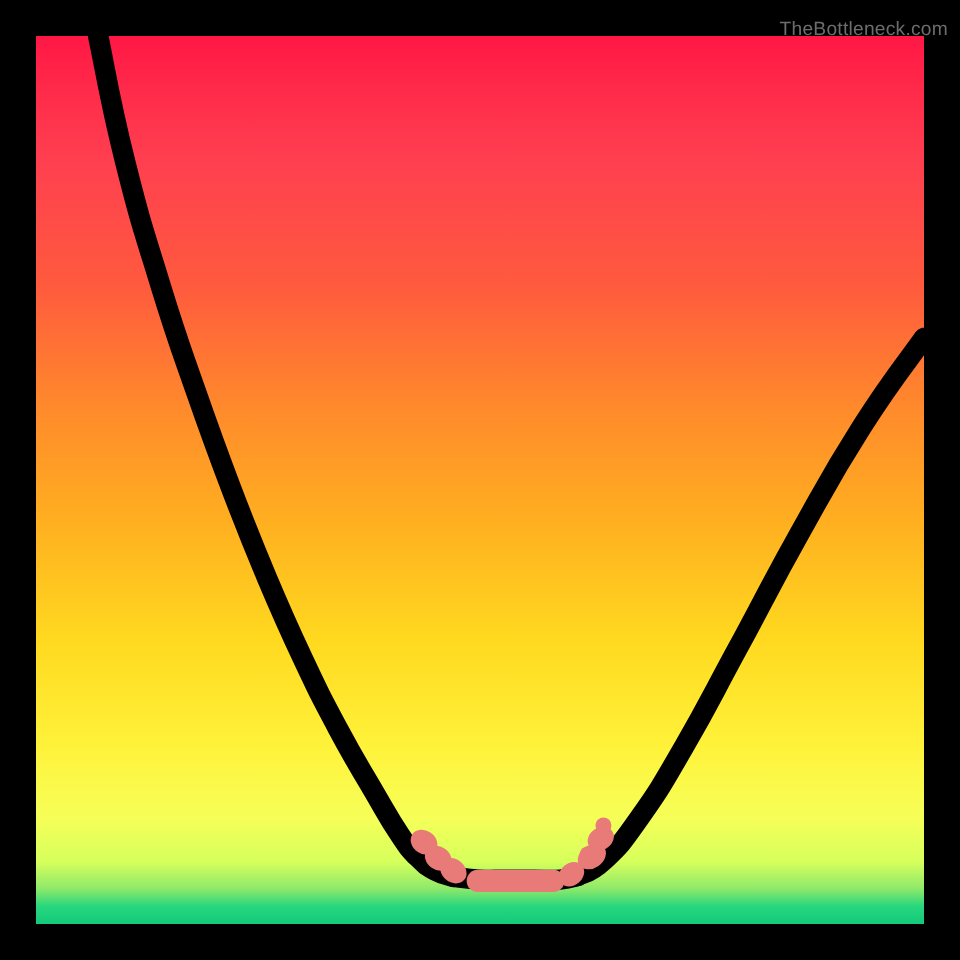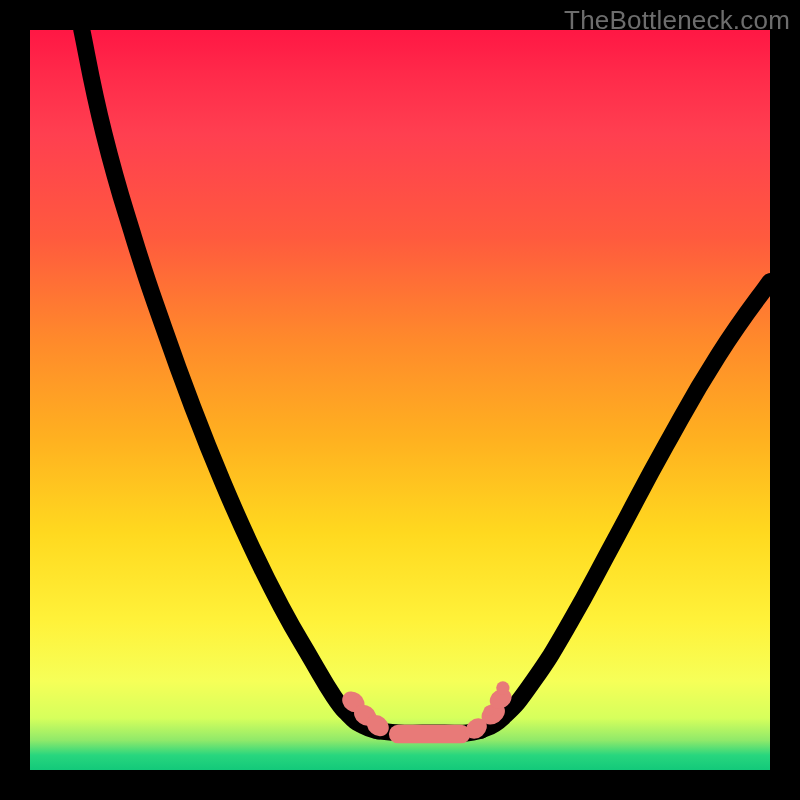--- a/index.html
+++ b/index.html
@@ -43,10 +43,10 @@
   }
   .watermark {
     position: absolute;
-    top: 5px;
+    top: 16px;
     right: 10px;
     color: #6d6d6d;
-    font-size: 26px;
+    font-size: 16px;
     font-weight: 500;
     letter-spacing: 0.2px;
     user-select: none;

